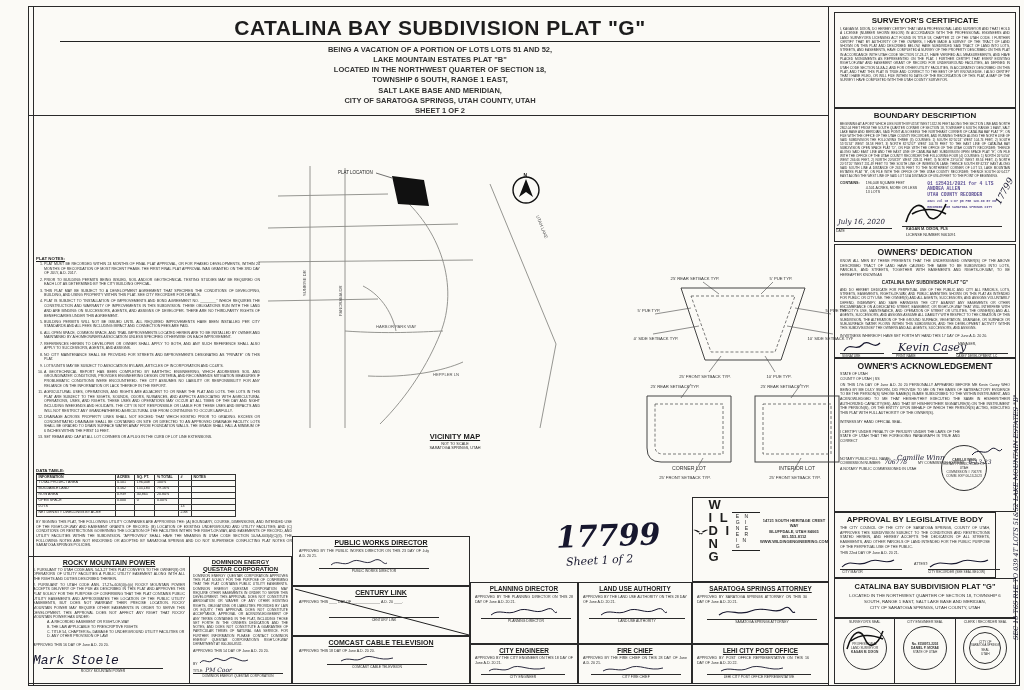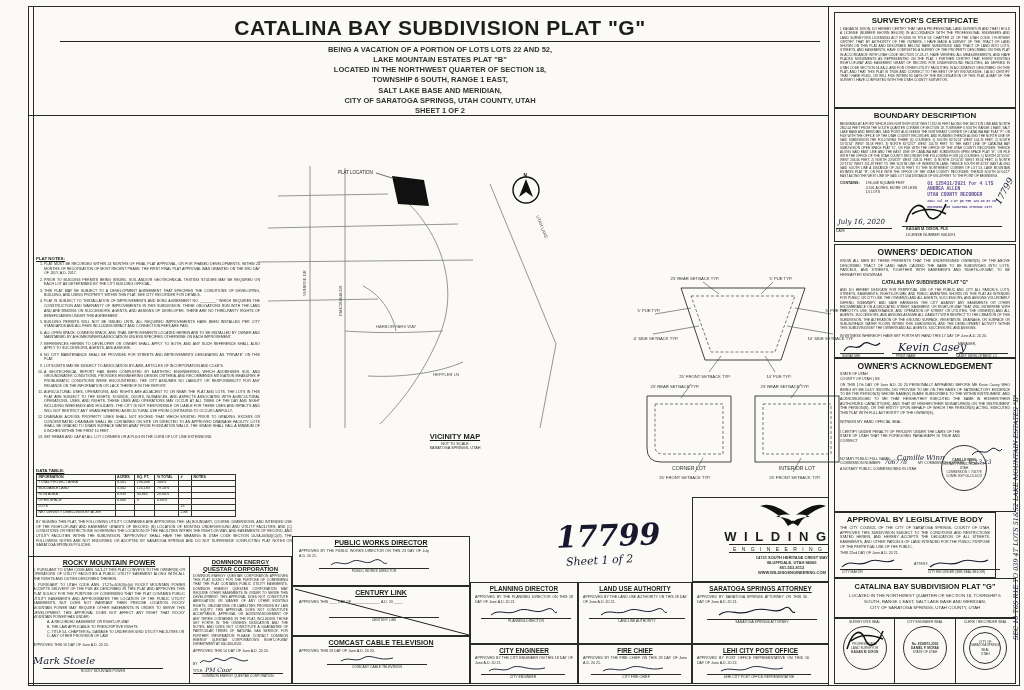--- a/index.html
+++ b/index.html
@@ -39,7 +39,7 @@
   <div class="abs" style="left:60px;top:16px;width:760px;">
     <div class="hdr" style="font-size:21px;letter-spacing:0.5px;border-bottom:1.5px solid #222;display:block;padding-bottom:1px;">CATALINA BAY SUBDIVISION PLAT "G"</div>
     <div class="ctr" style="font-size:7.5px;font-weight:bold;line-height:1.35;margin-top:3px;color:#333;">
-      <div>BEING A VACATION OF A PORTION OF LOTS LOTS 22 AND 52,</div>
+      <div>BEING A VACATION OF A PORTION OF LOTS LOTS 51 AND 52,</div>
       <div>LAKE MOUNTAIN ESTATES PLAT "B"</div>
       <div>LOCATED IN THE NORTHWEST QUARTER OF SECTION 18,</div>
       <div>TOWNSHIP 6 SOUTH, RANGE 1 EAST,</div>

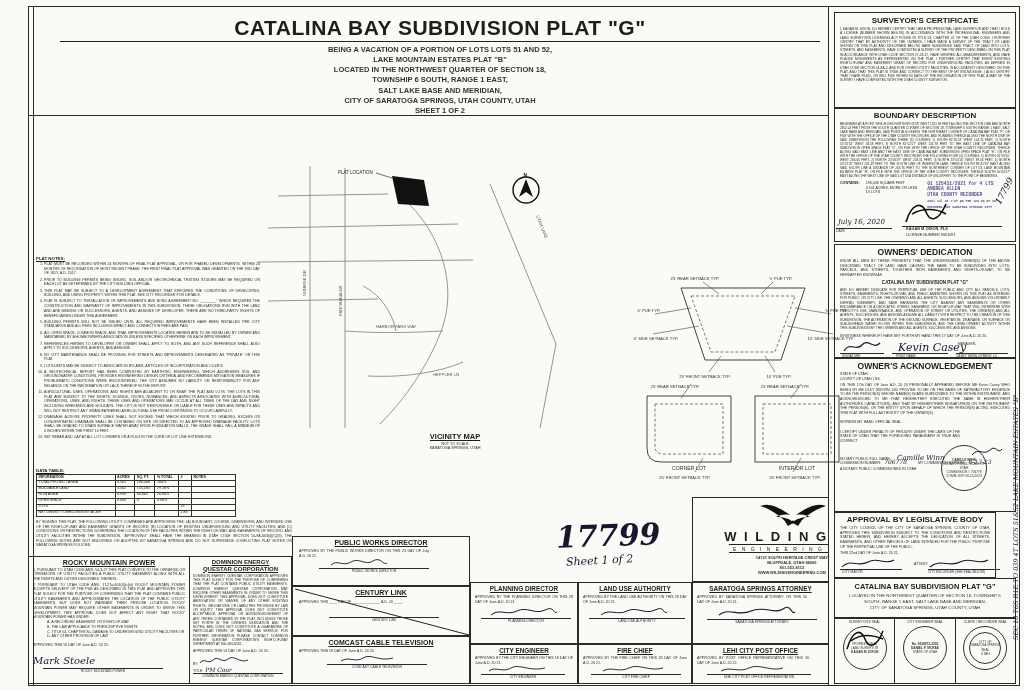--- a/index.html
+++ b/index.html
@@ -217,7 +217,7 @@
   <div class="abs hand" style="left:566px;top:554px;font-size:11px;transform:rotate(-3deg);">Sheet 1 of 2</div>
 
   <div class="box" style="left:692px;top:497px;width:137px;height:85px;">
-    <div style="display:flex;flex-direction:column;align-items:flex-end;">
+    <div style="display:flex;flex-direction:row;align-items:center;">
       <svg width="70" height="30" viewBox="0 0 70 30" style="margin-top:2px;">
         <path d="M2,6 C12,2 22,8 32,15 C26,14 22,15 18,17 C26,17 32,19 35,22 C38,19 44,17 52,17 C48,15 44,14 38,15 C48,8 58,2 68,6 C60,8 52,13 44,20 L40,26 L35,23 L30,26 L26,20 C18,13 10,8 2,6 Z" fill="#111"></path>
         <circle cx="35" cy="22" r="1.6" fill="#111"></circle>

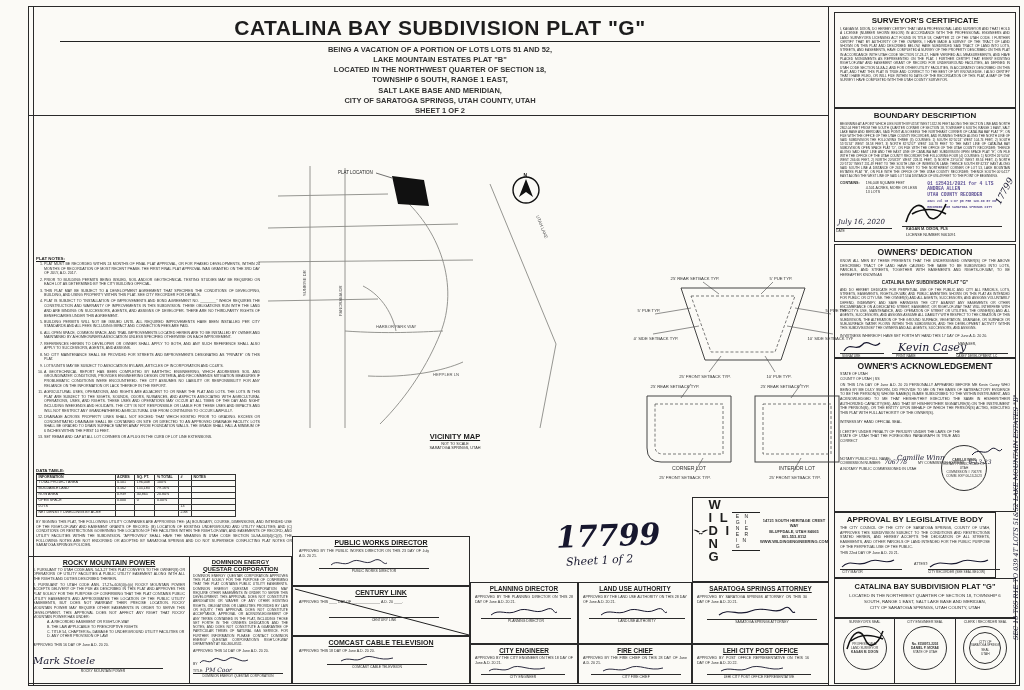--- a/index.html
+++ b/index.html
@@ -245,7 +245,7 @@
     </div>
     <div class="tiny2" style="margin-top:4px;">APPROVED THIS 16 DAY OF June A.D. 20 20.</div>
     <div style="margin-top:2px;">
-      <span class="hand" style="font-size:10px;">Mark Stoele</span>
+      <span class="hand" style="font-size:13px;font-family:Liberation Mono, monospace;">Mark Stoele</span>
     </div>
     <div class="sigline" style="width:120px;margin-left:10px;"></div>
     <div class="lbl ctr" style="width:120px;margin-left:10px;font-size:3.4px;">ROCKY MOUNTAIN POWER</div>

